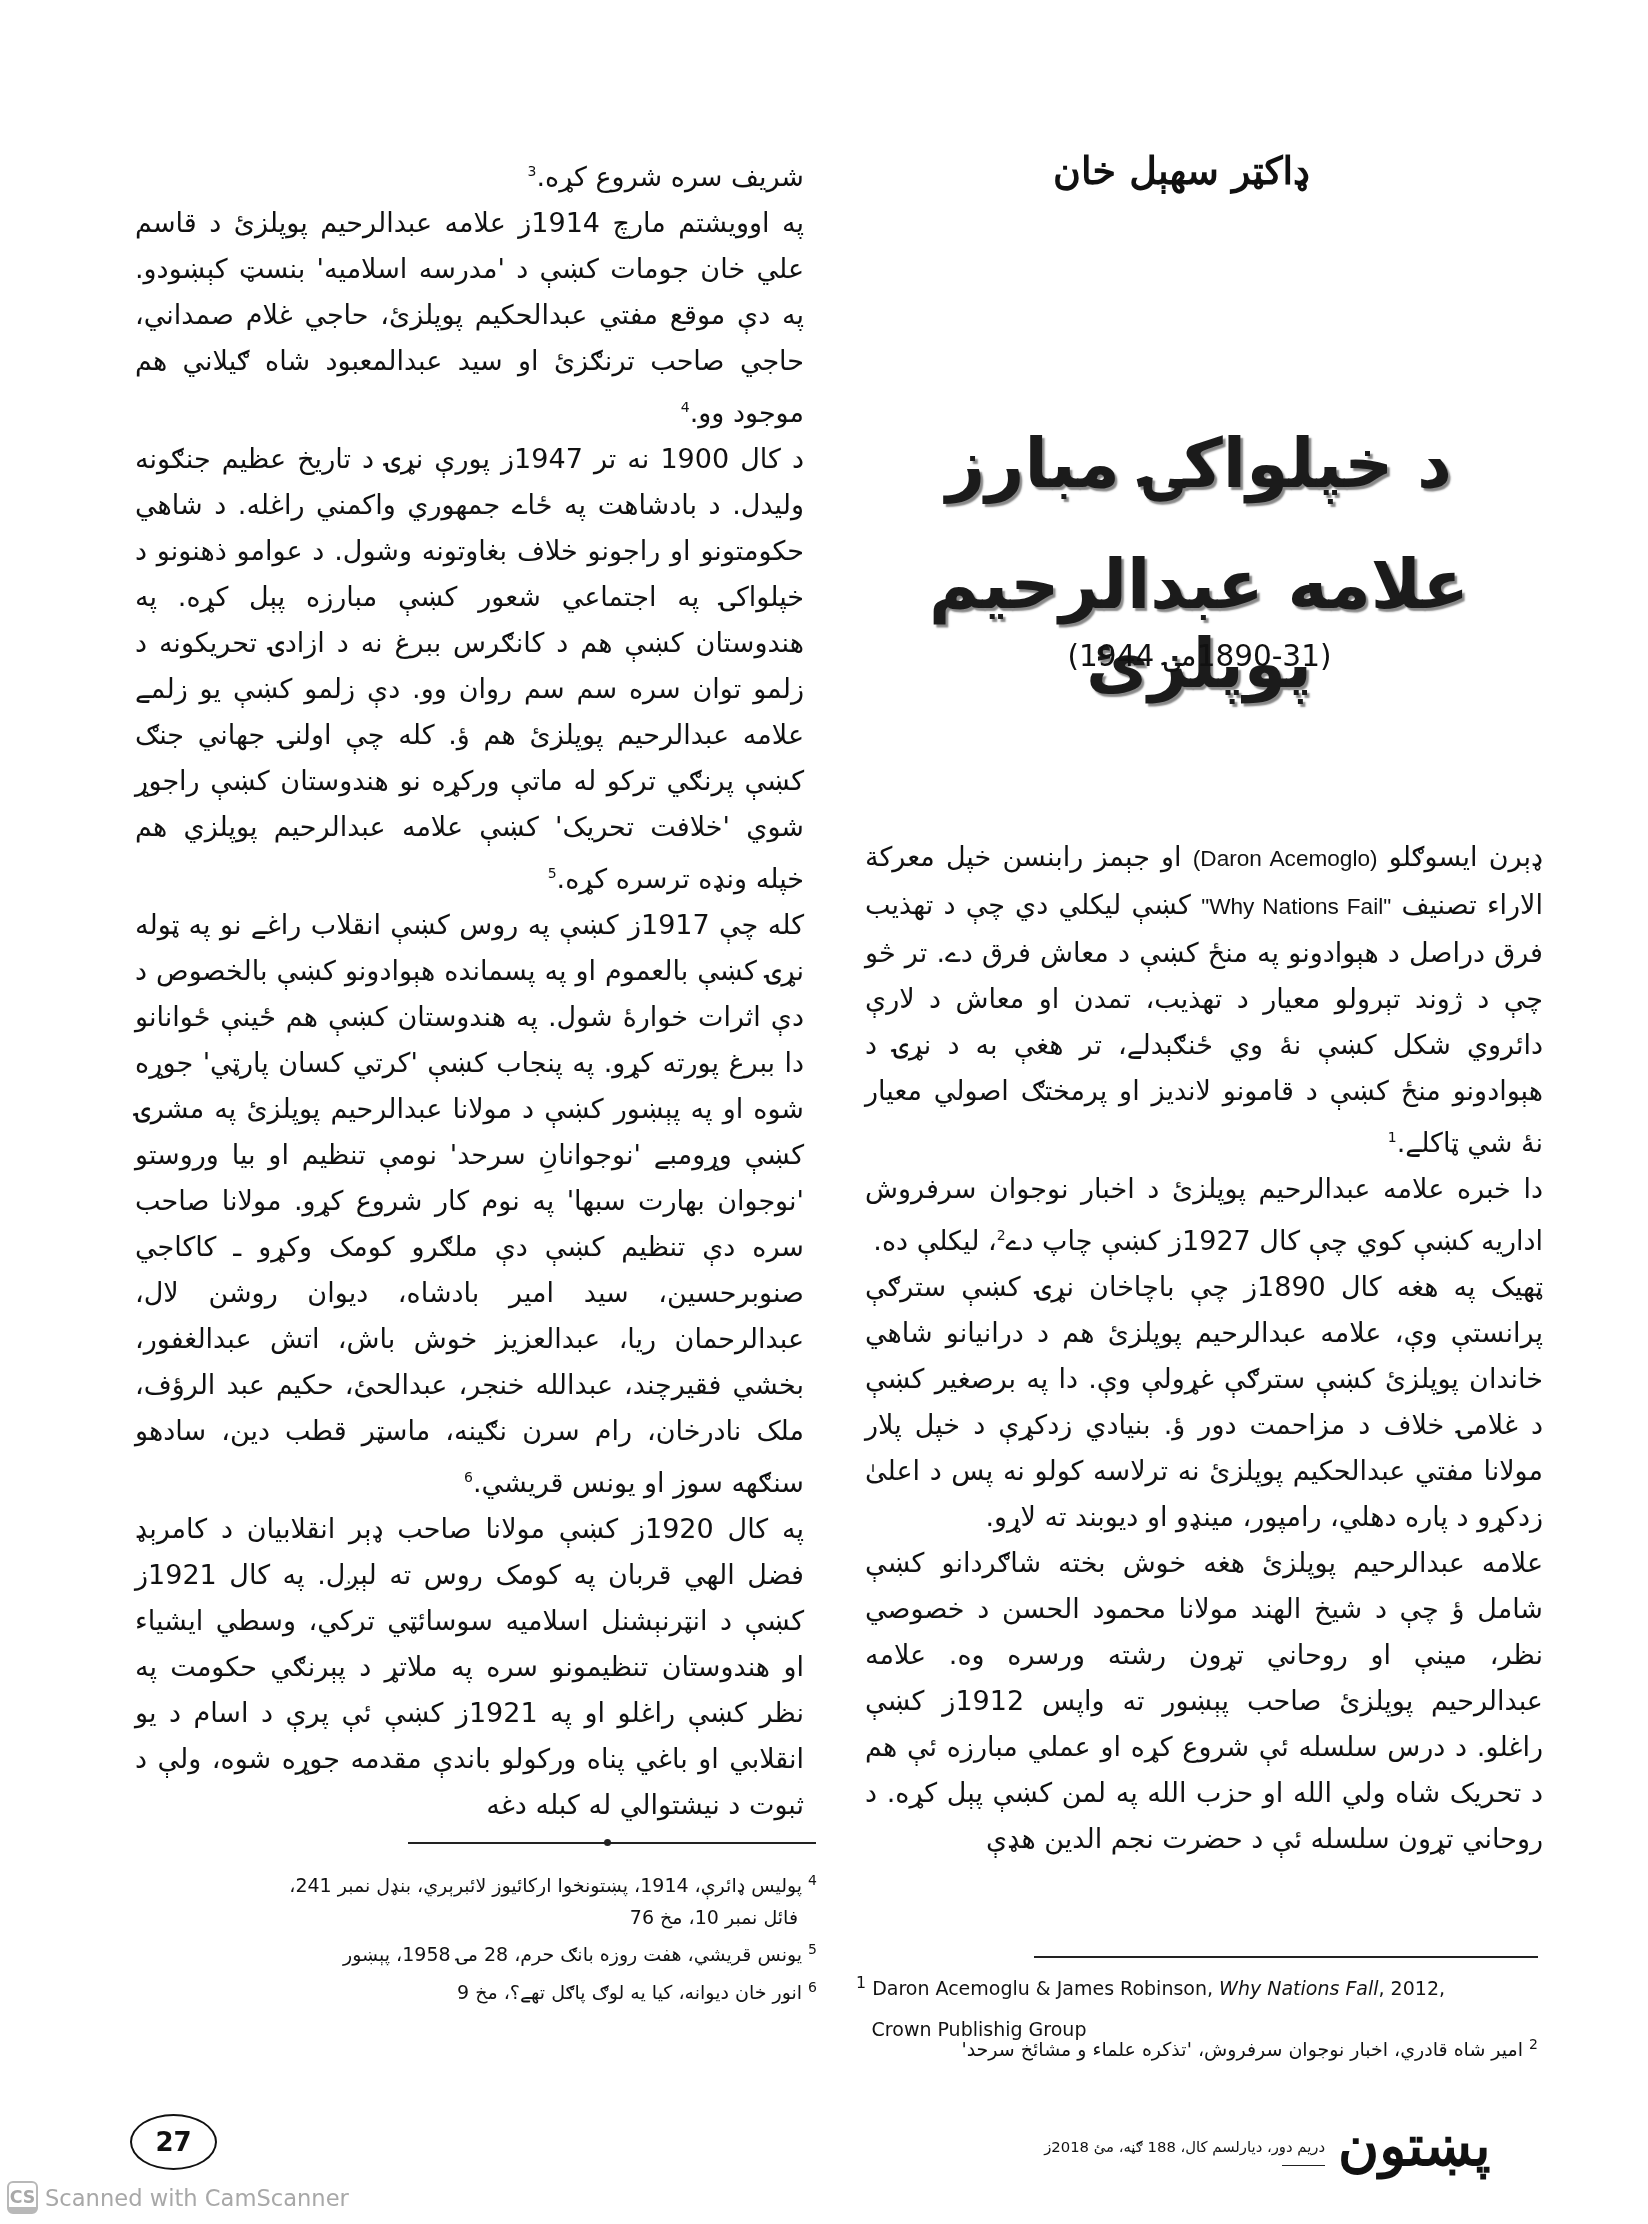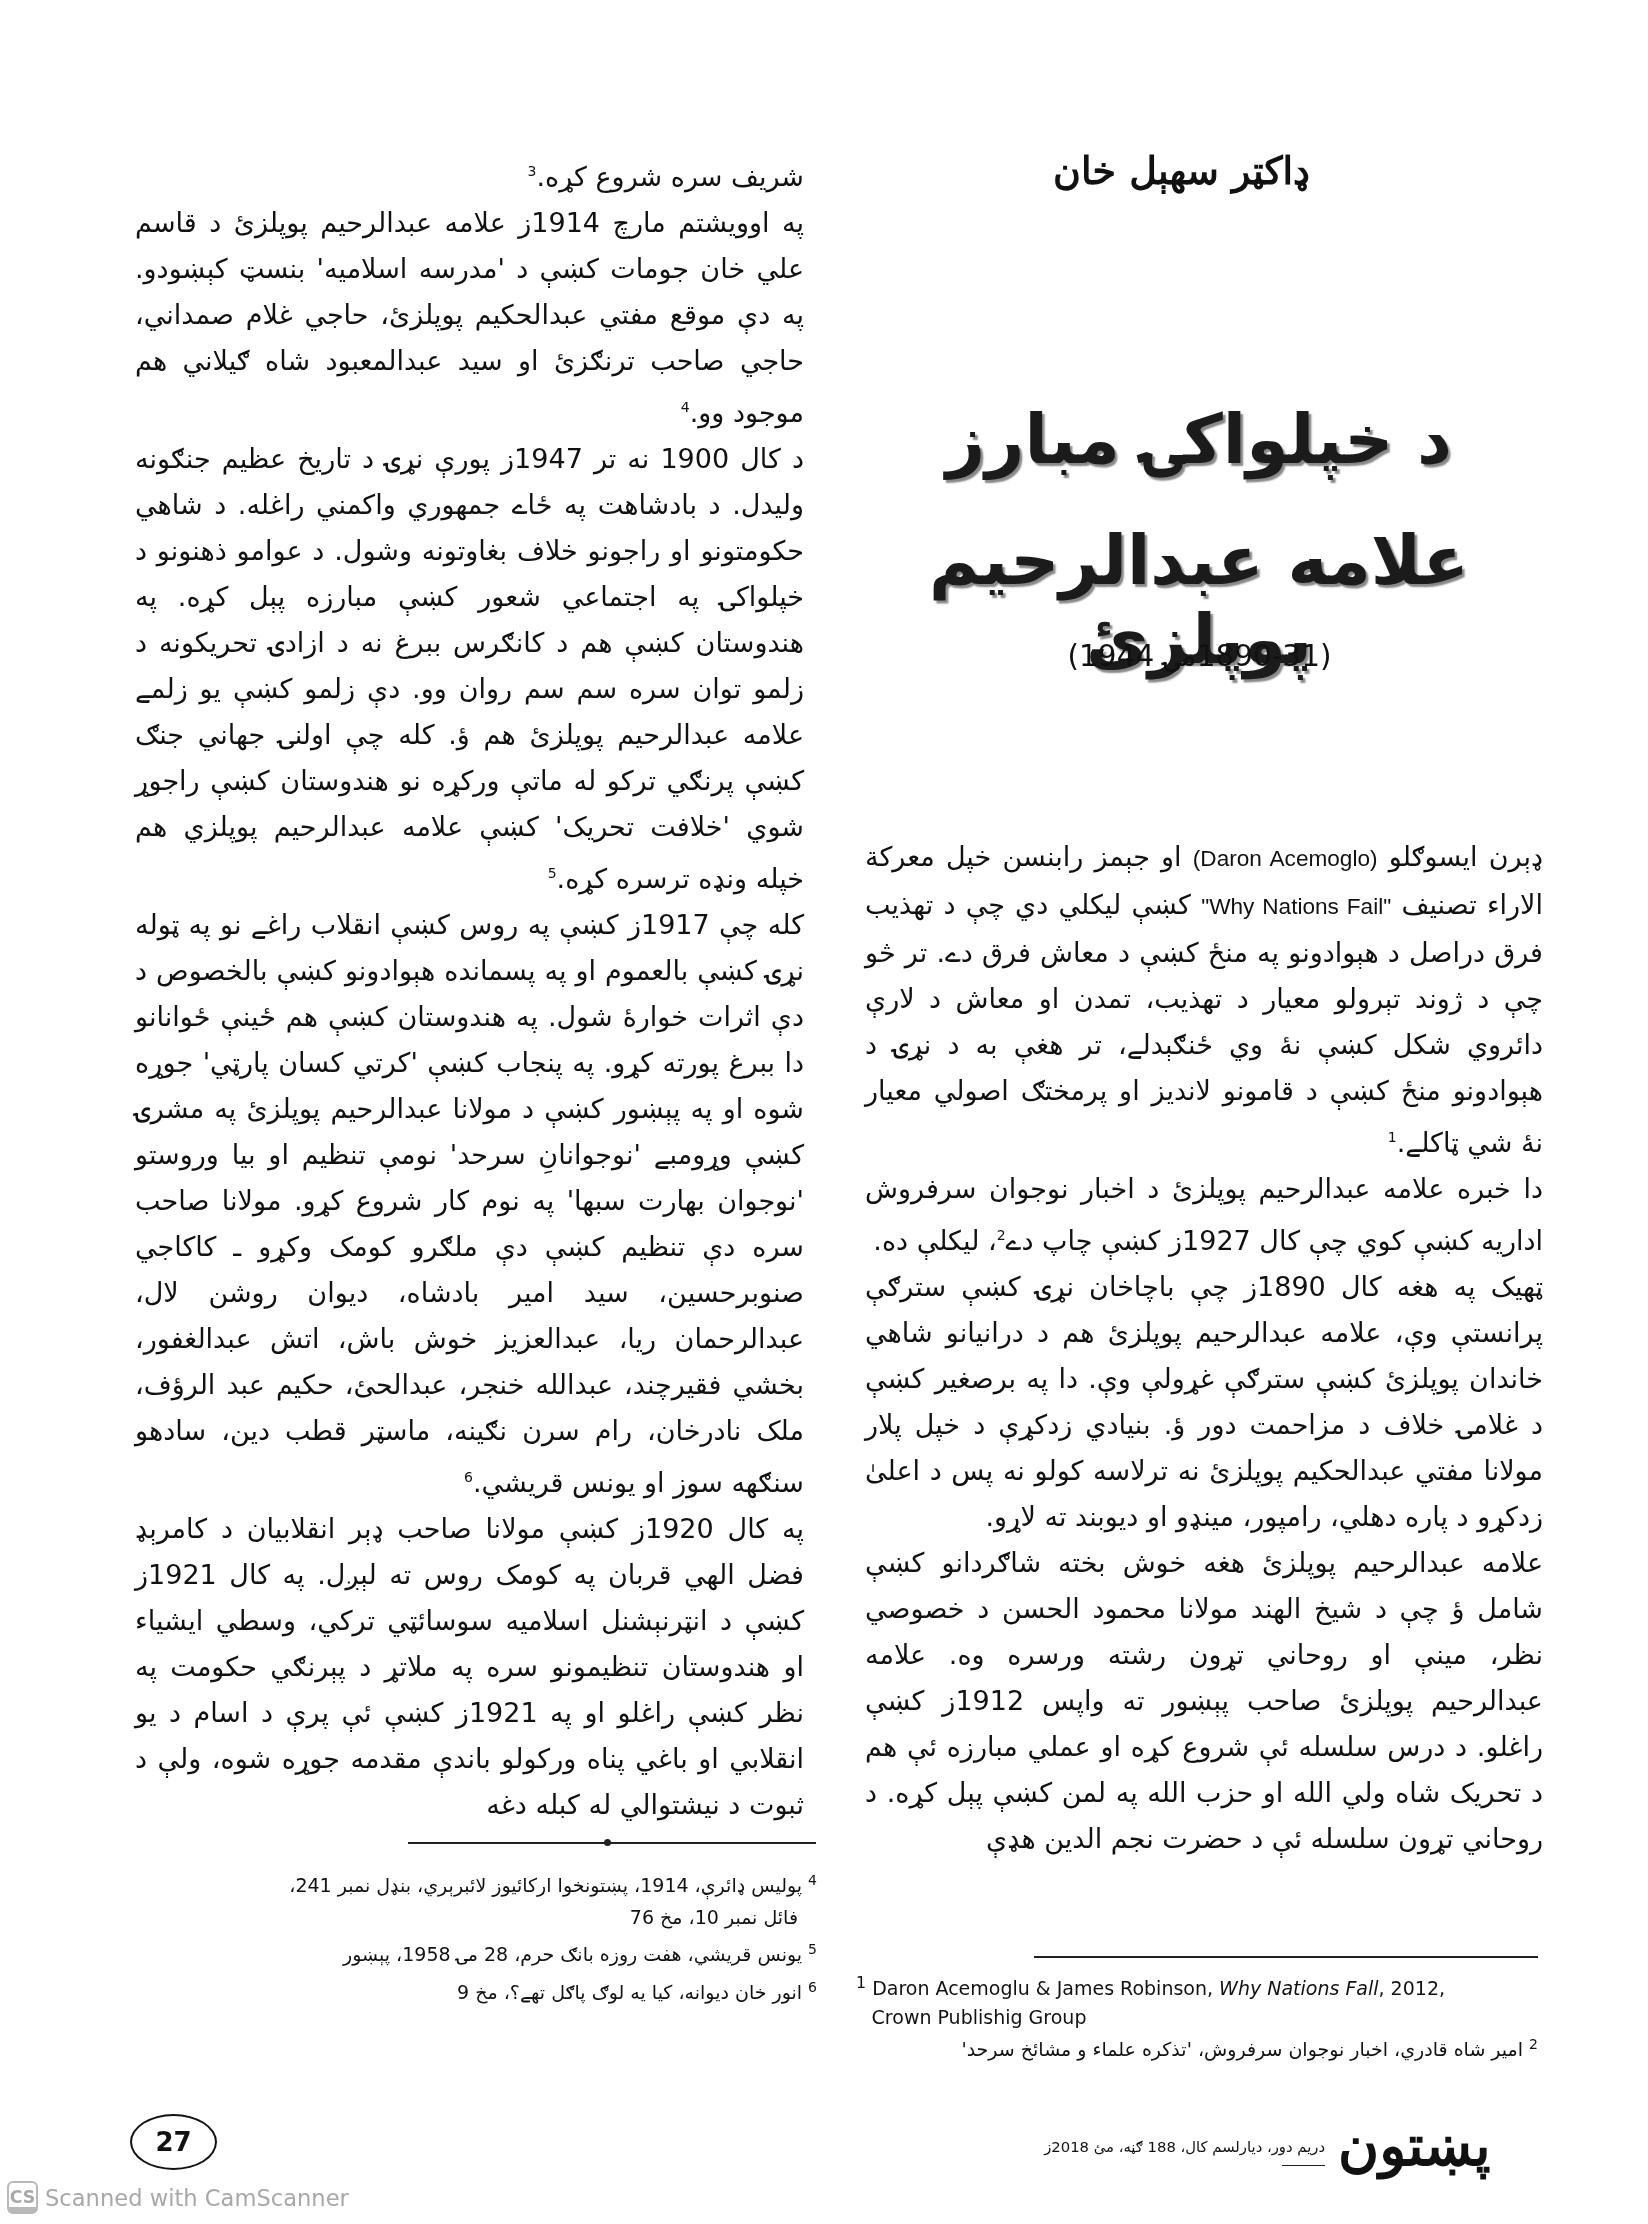--- a/index.html
+++ b/index.html
@@ -14,7 +14,7 @@
             direction: rtl; font-family: "DejaVu Serif", serif; font-size: 38px; font-weight: bold; }
   .title { position: absolute; left: 860px; width: 678px; text-align: center; direction: rtl;
            font-family: "DejaVu Sans", sans-serif; font-weight: bold; font-size: 68px; color: #1b1b1b;
-           text-shadow: 2.6px 2.6px 1.7px #888; }
+           text-shadow: 2.6px 2.6px 1.7px #888; margin-top: 24px; }
   .title.l1 { top: 400px; }
   .title.l2 { top: 521px; }
   .dates { position: absolute; left: 991px; top: 639px; width: 417px; text-align: center; direction: rtl;

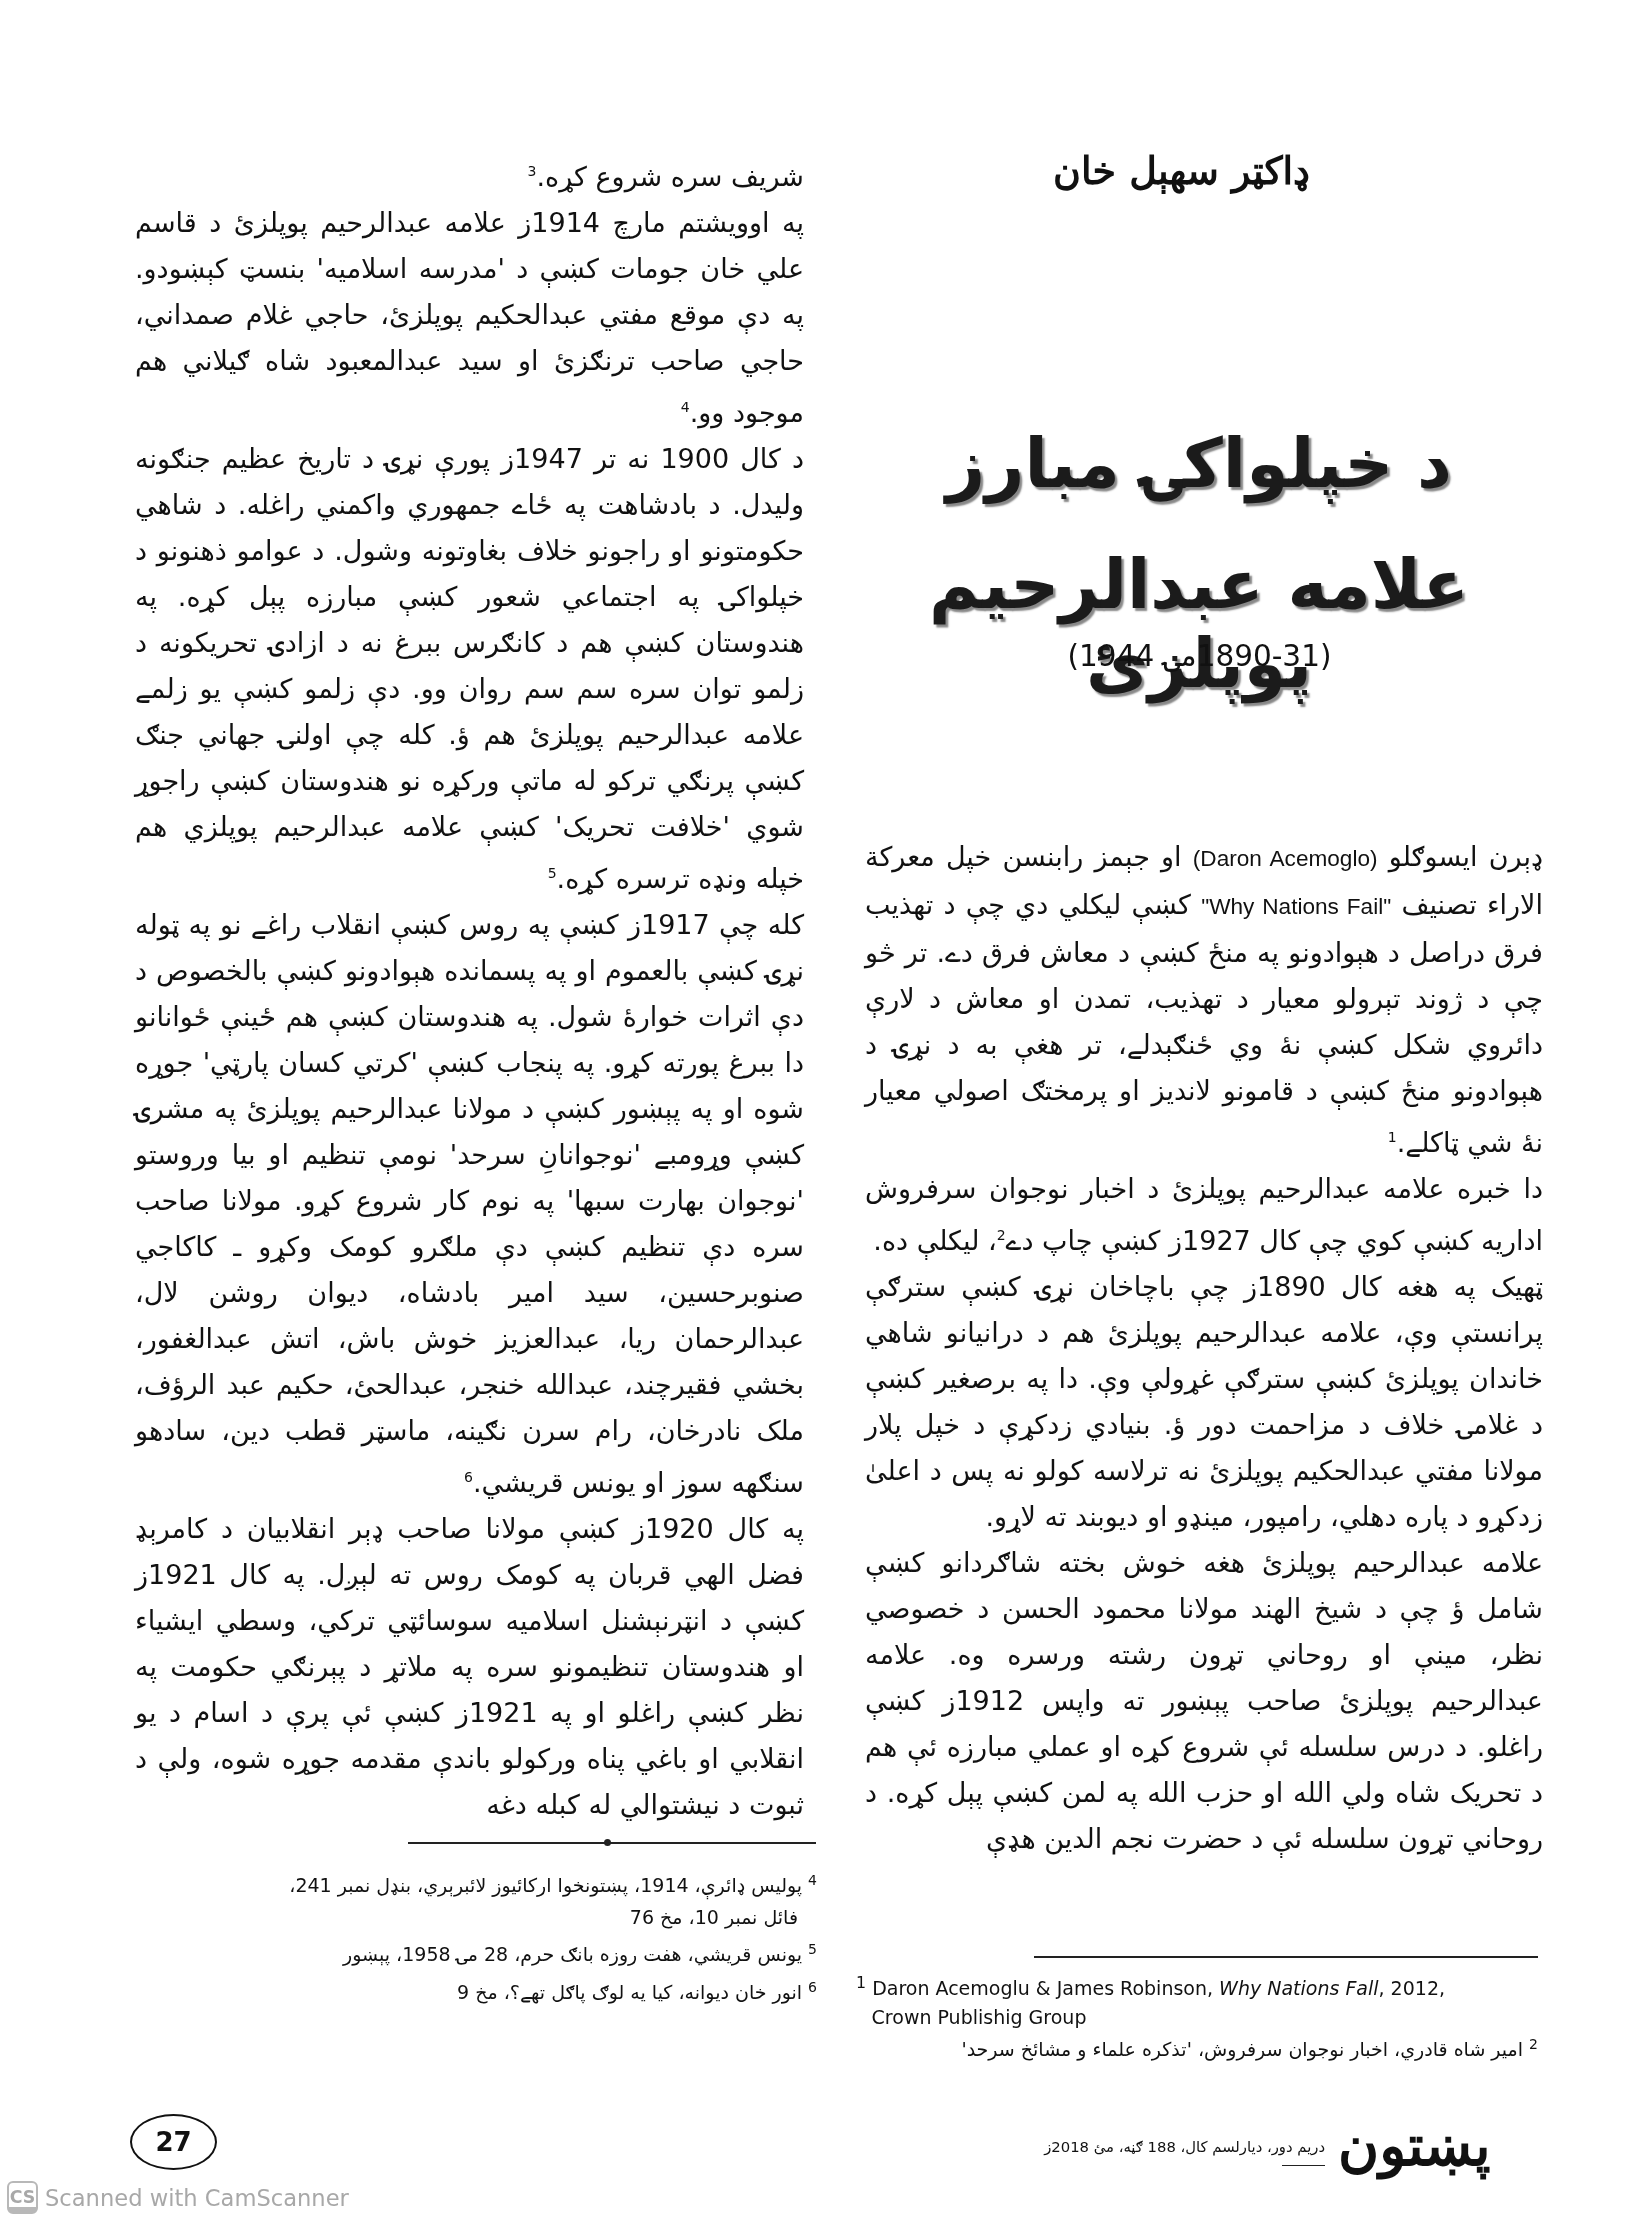--- a/index.html
+++ b/index.html
@@ -28,7 +28,7 @@
   .fn.indent { padding-right: 19px; }
   .fn-left { left: 252px; top: 1864px; width: 565px; }
   .fn-en { position: absolute; left: 856px; top: 1968px; width: 678px; direction: ltr; font-size: 19px; line-height: 29px; }
-  .fn-en .cont { padding-left: 15.6px; display: block; }
+  .fn-en .cont { padding-left: 15.6px; display: block; margin-top: 12px; }
   .fn-right2 { left: 921px; top: 2028px; width: 617px; }
   .page-num { position: absolute; left: 130px; top: 2114px; width: 83px; height: 52px; border: 2.6px solid #111;
               border-radius: 50%; text-align: center; line-height: 52px; font-size: 26px; font-weight: bold; }

